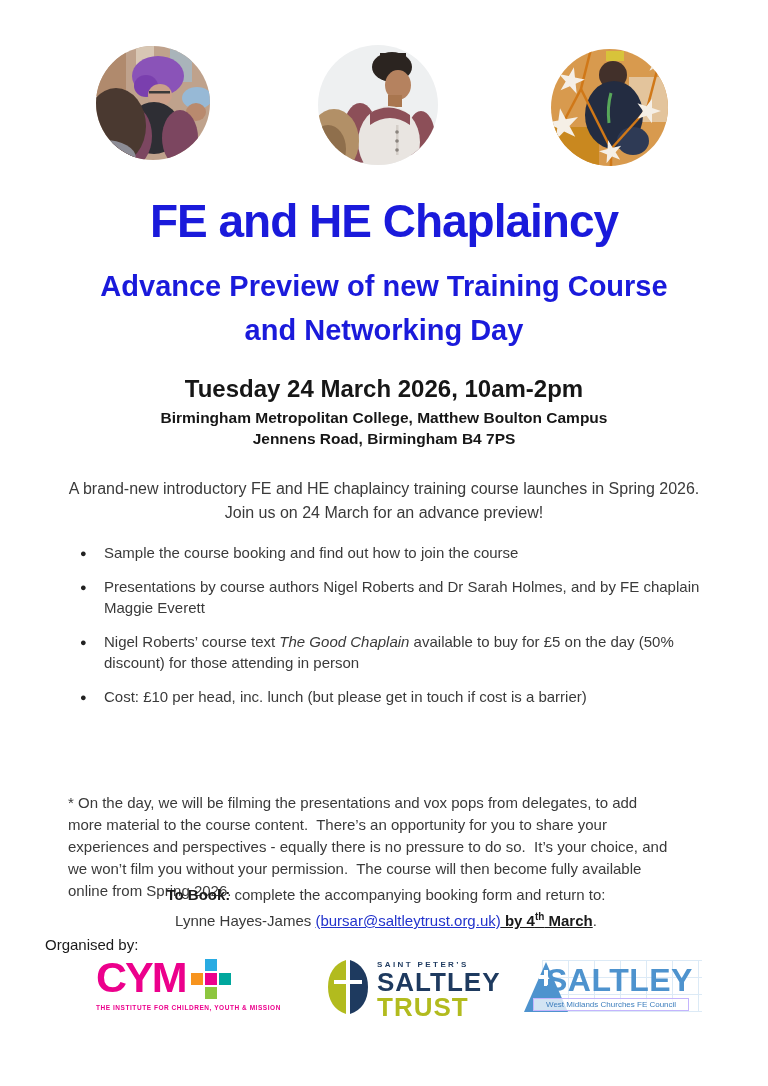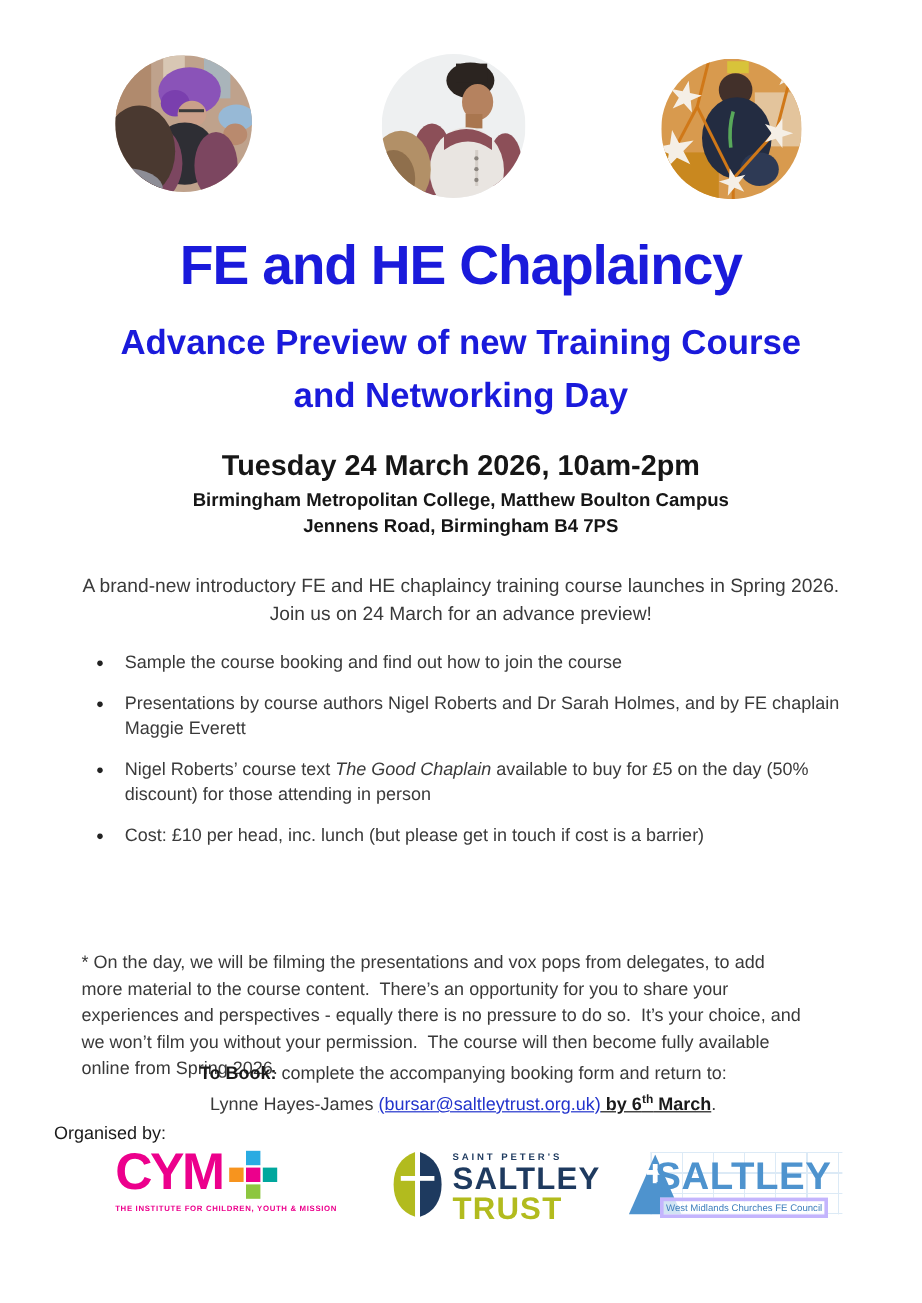--- a/index.html
+++ b/index.html
@@ -214,7 +214,7 @@
 
   <div class="booking">
     <div><span class="lbl">To Book:</span><span> complete the accompanying booking form and return to:</span></div>
-    <div><span>Lynne Hayes-James </span><a href="#">(bursar@saltleytrust.org.uk)</a><span class="deadline"><span> by 6</span><sup>th</sup><span> March</span></span><span>.</span></div>
+    <div><span>Lynne Hayes-James </span><a href="#">(bursar@saltleytrust.org.uk)</a><span class="deadline"><span> by 4</span><sup>th</sup><span> March</span></span><span>.</span></div>
   </div>
 
   <div class="organised">Organised by:</div>

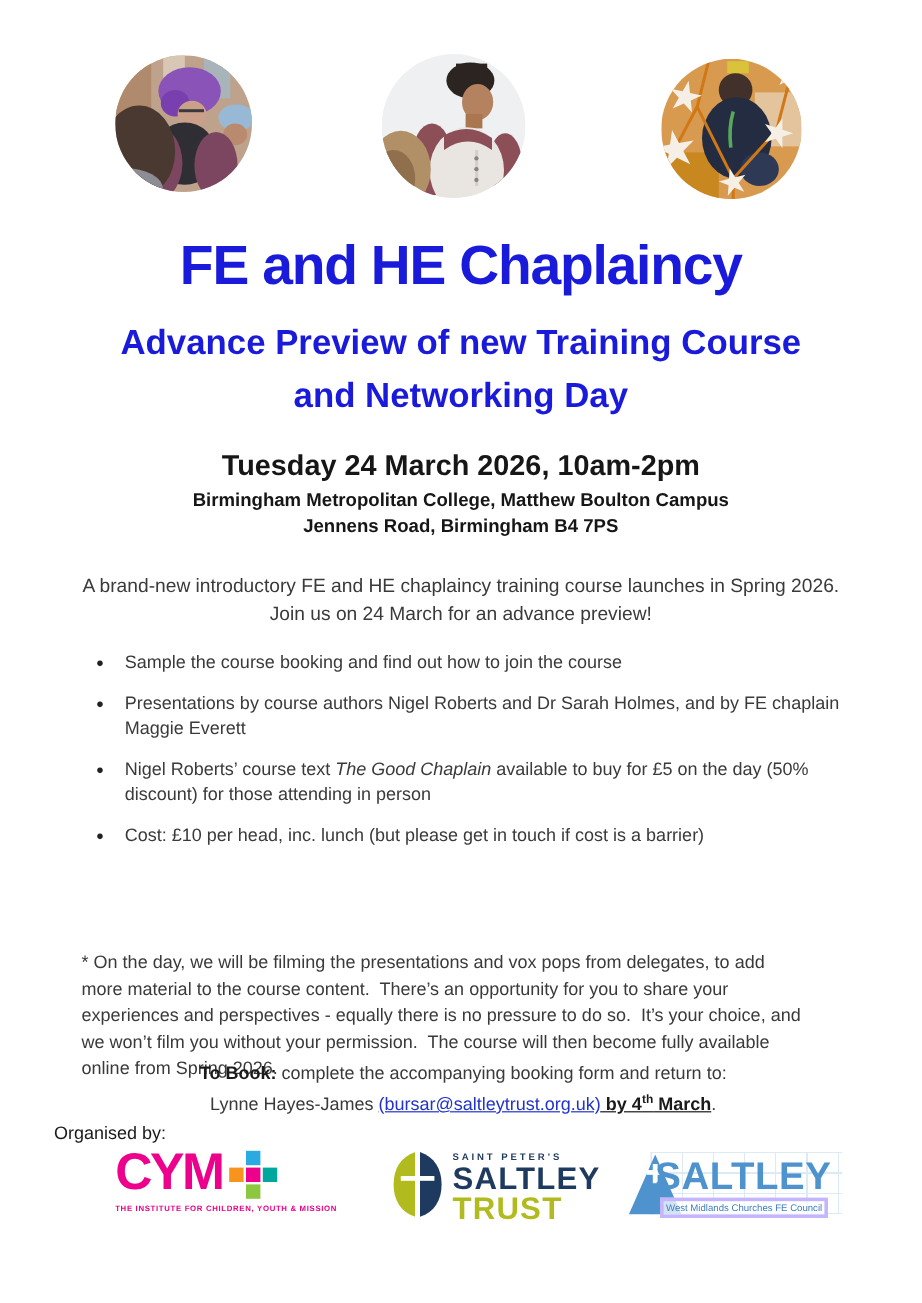--- a/index.html
+++ b/index.html
@@ -107,9 +107,9 @@
     font-size:32px; font-weight:800; color:#4e93ce; letter-spacing:0.5px;
   }
   .wmcfec-caption {
-    position:absolute; left:28px; top:40px;
-    border:3px solid #c4b5fd; background:rgba(255,255,255,0.75);
-    padding:1px 2px; font-size:8px; color:#3e7fbd; white-space:nowrap;
+    position:absolute; left:11px; top:40px;
+    border:1px solid #c4b5fd; background:rgba(255,255,255,0.75);
+    padding:1px 12px; font-size:8px; color:#3e7fbd; white-space:nowrap;
   }
 </style>
 </head>

